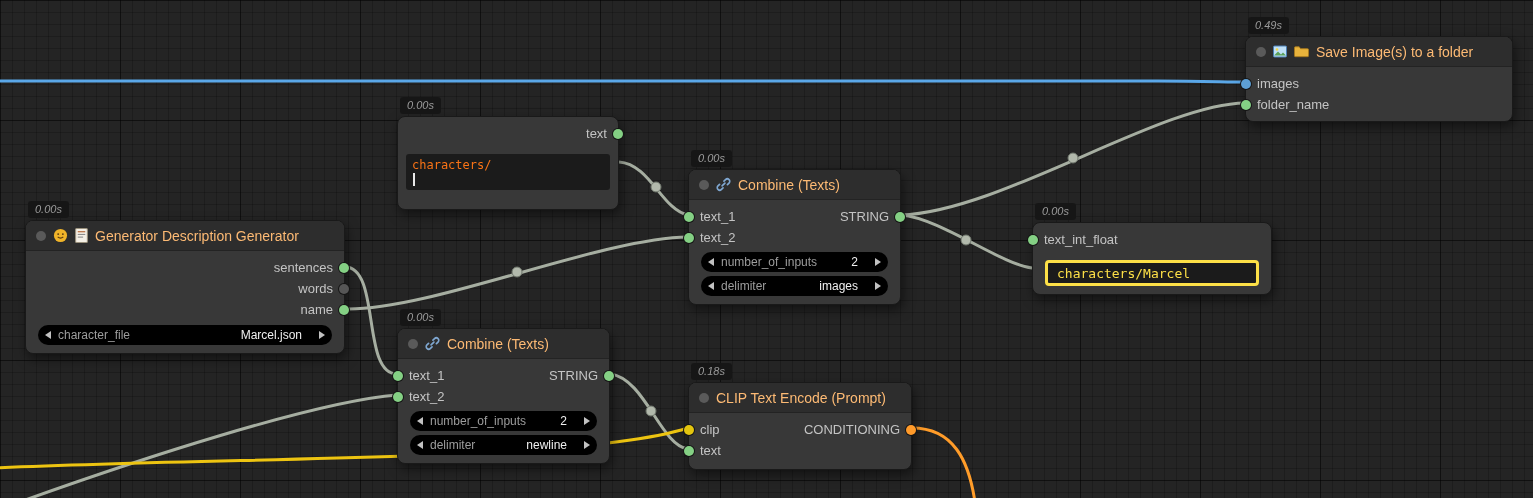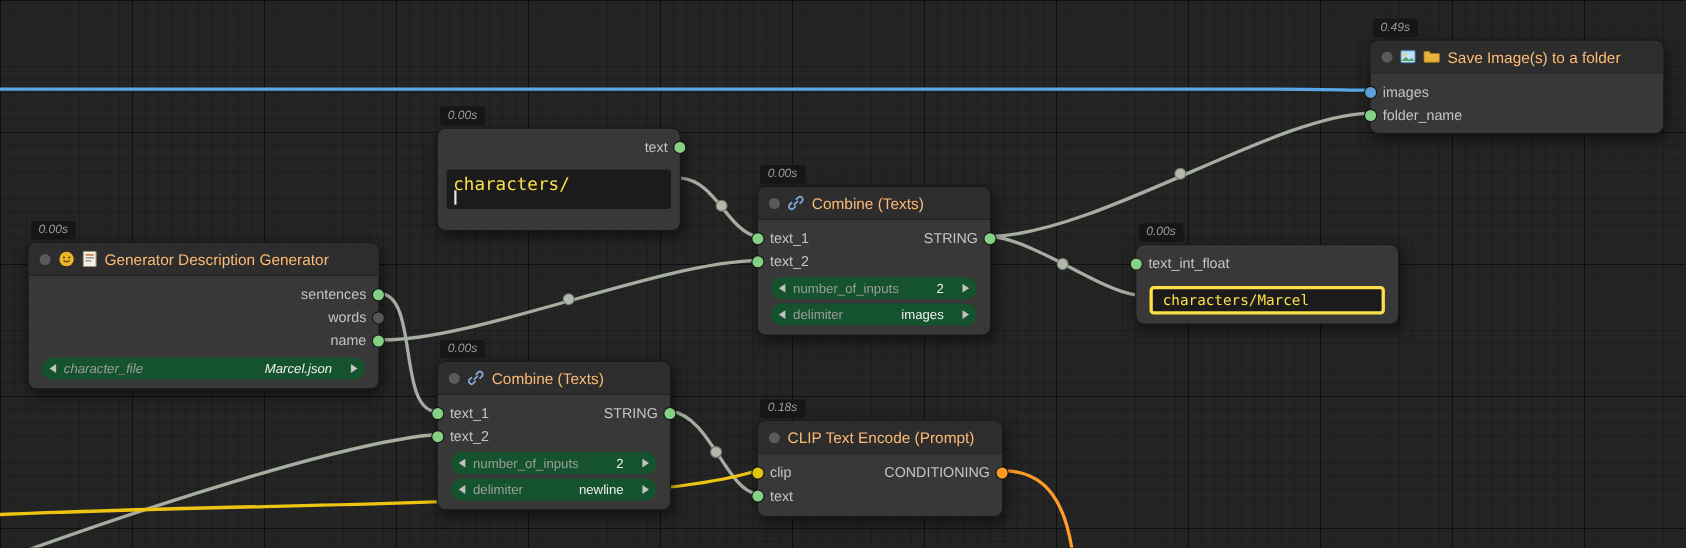--- a/index.html
+++ b/index.html
@@ -52,7 +52,7 @@
   .arr.r { border-left:6px solid #c2c2c2; margin-left:7px; }
   .wvalue { margin-left:auto; color:#efefef; padding-right:10px; }
   .textbox { margin:10px 8px 11px; background:#1b1b1b; border-radius:3px; height:36px; padding:4px 6px;
-             font-family:"DejaVu Sans Mono", monospace; font-size:16px; color:#fde047; position:relative; }
+             font-family:"DejaVu Sans Mono", monospace; font-size:12px; color:#f97316; position:relative; }
   .caret { position:absolute; left:7px; top:19px; width:2px; height:13px; background:#e8e8e8; }
   .showbox { margin:10px 12px 0; height:26px; background:#1b1b1b; border:3px solid #fde047; border-radius:4px;
              display:flex; align-items:center; padding:0 9px;

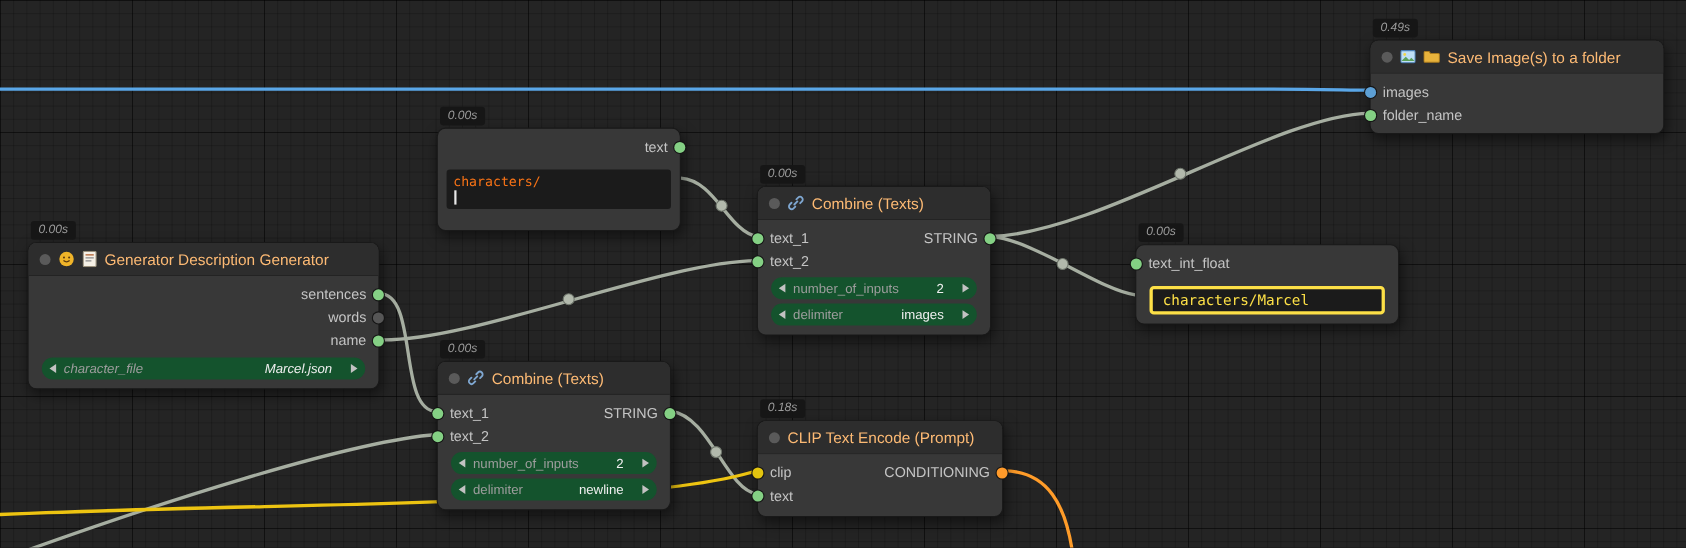--- a/index.html
+++ b/index.html
@@ -44,7 +44,7 @@
   .p-blue   { background:#5d9fd4; }
   .p-yellow { background:#e3c50f; }
   .p-orange { background:#ff9a2a; }
-  .widget { height:20px; margin:4px 12px 0; background:#14532d; border-radius:10px;
+  .widget { height:20px; margin:4px 12px 0; background:#000000; border-radius:10px;
             display:flex; align-items:center; font-size:12px; color:#9d9d9d; padding:0 7px; }
   .widget.mt { margin-top:5px;font-style:italic; }
   .arr { width:0; height:0; border-top:4.5px solid transparent; border-bottom:4.5px solid transparent; }

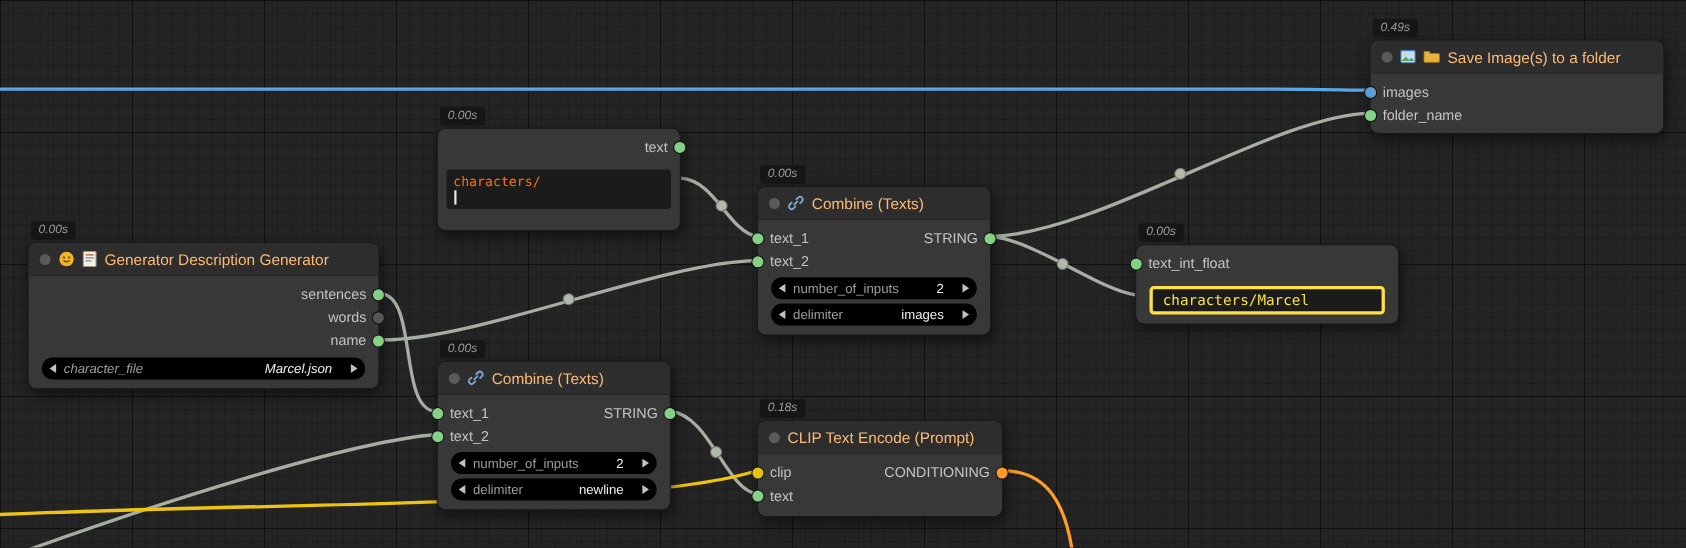--- a/index.html
+++ b/index.html
@@ -46,7 +46,7 @@
   .p-orange { background:#ff9a2a; }
   .widget { height:20px; margin:4px 12px 0; background:#000000; border-radius:10px;
             display:flex; align-items:center; font-size:12px; color:#9d9d9d; padding:0 7px; }
-  .widget.mt { margin-top:5px;font-style:italic; }
+  .widget.mt { margin-top:5px; }
   .arr { width:0; height:0; border-top:4.5px solid transparent; border-bottom:4.5px solid transparent; }
   .arr.l { border-right:6px solid #c2c2c2; margin-right:7px; }
   .arr.r { border-left:6px solid #c2c2c2; margin-left:7px; }

